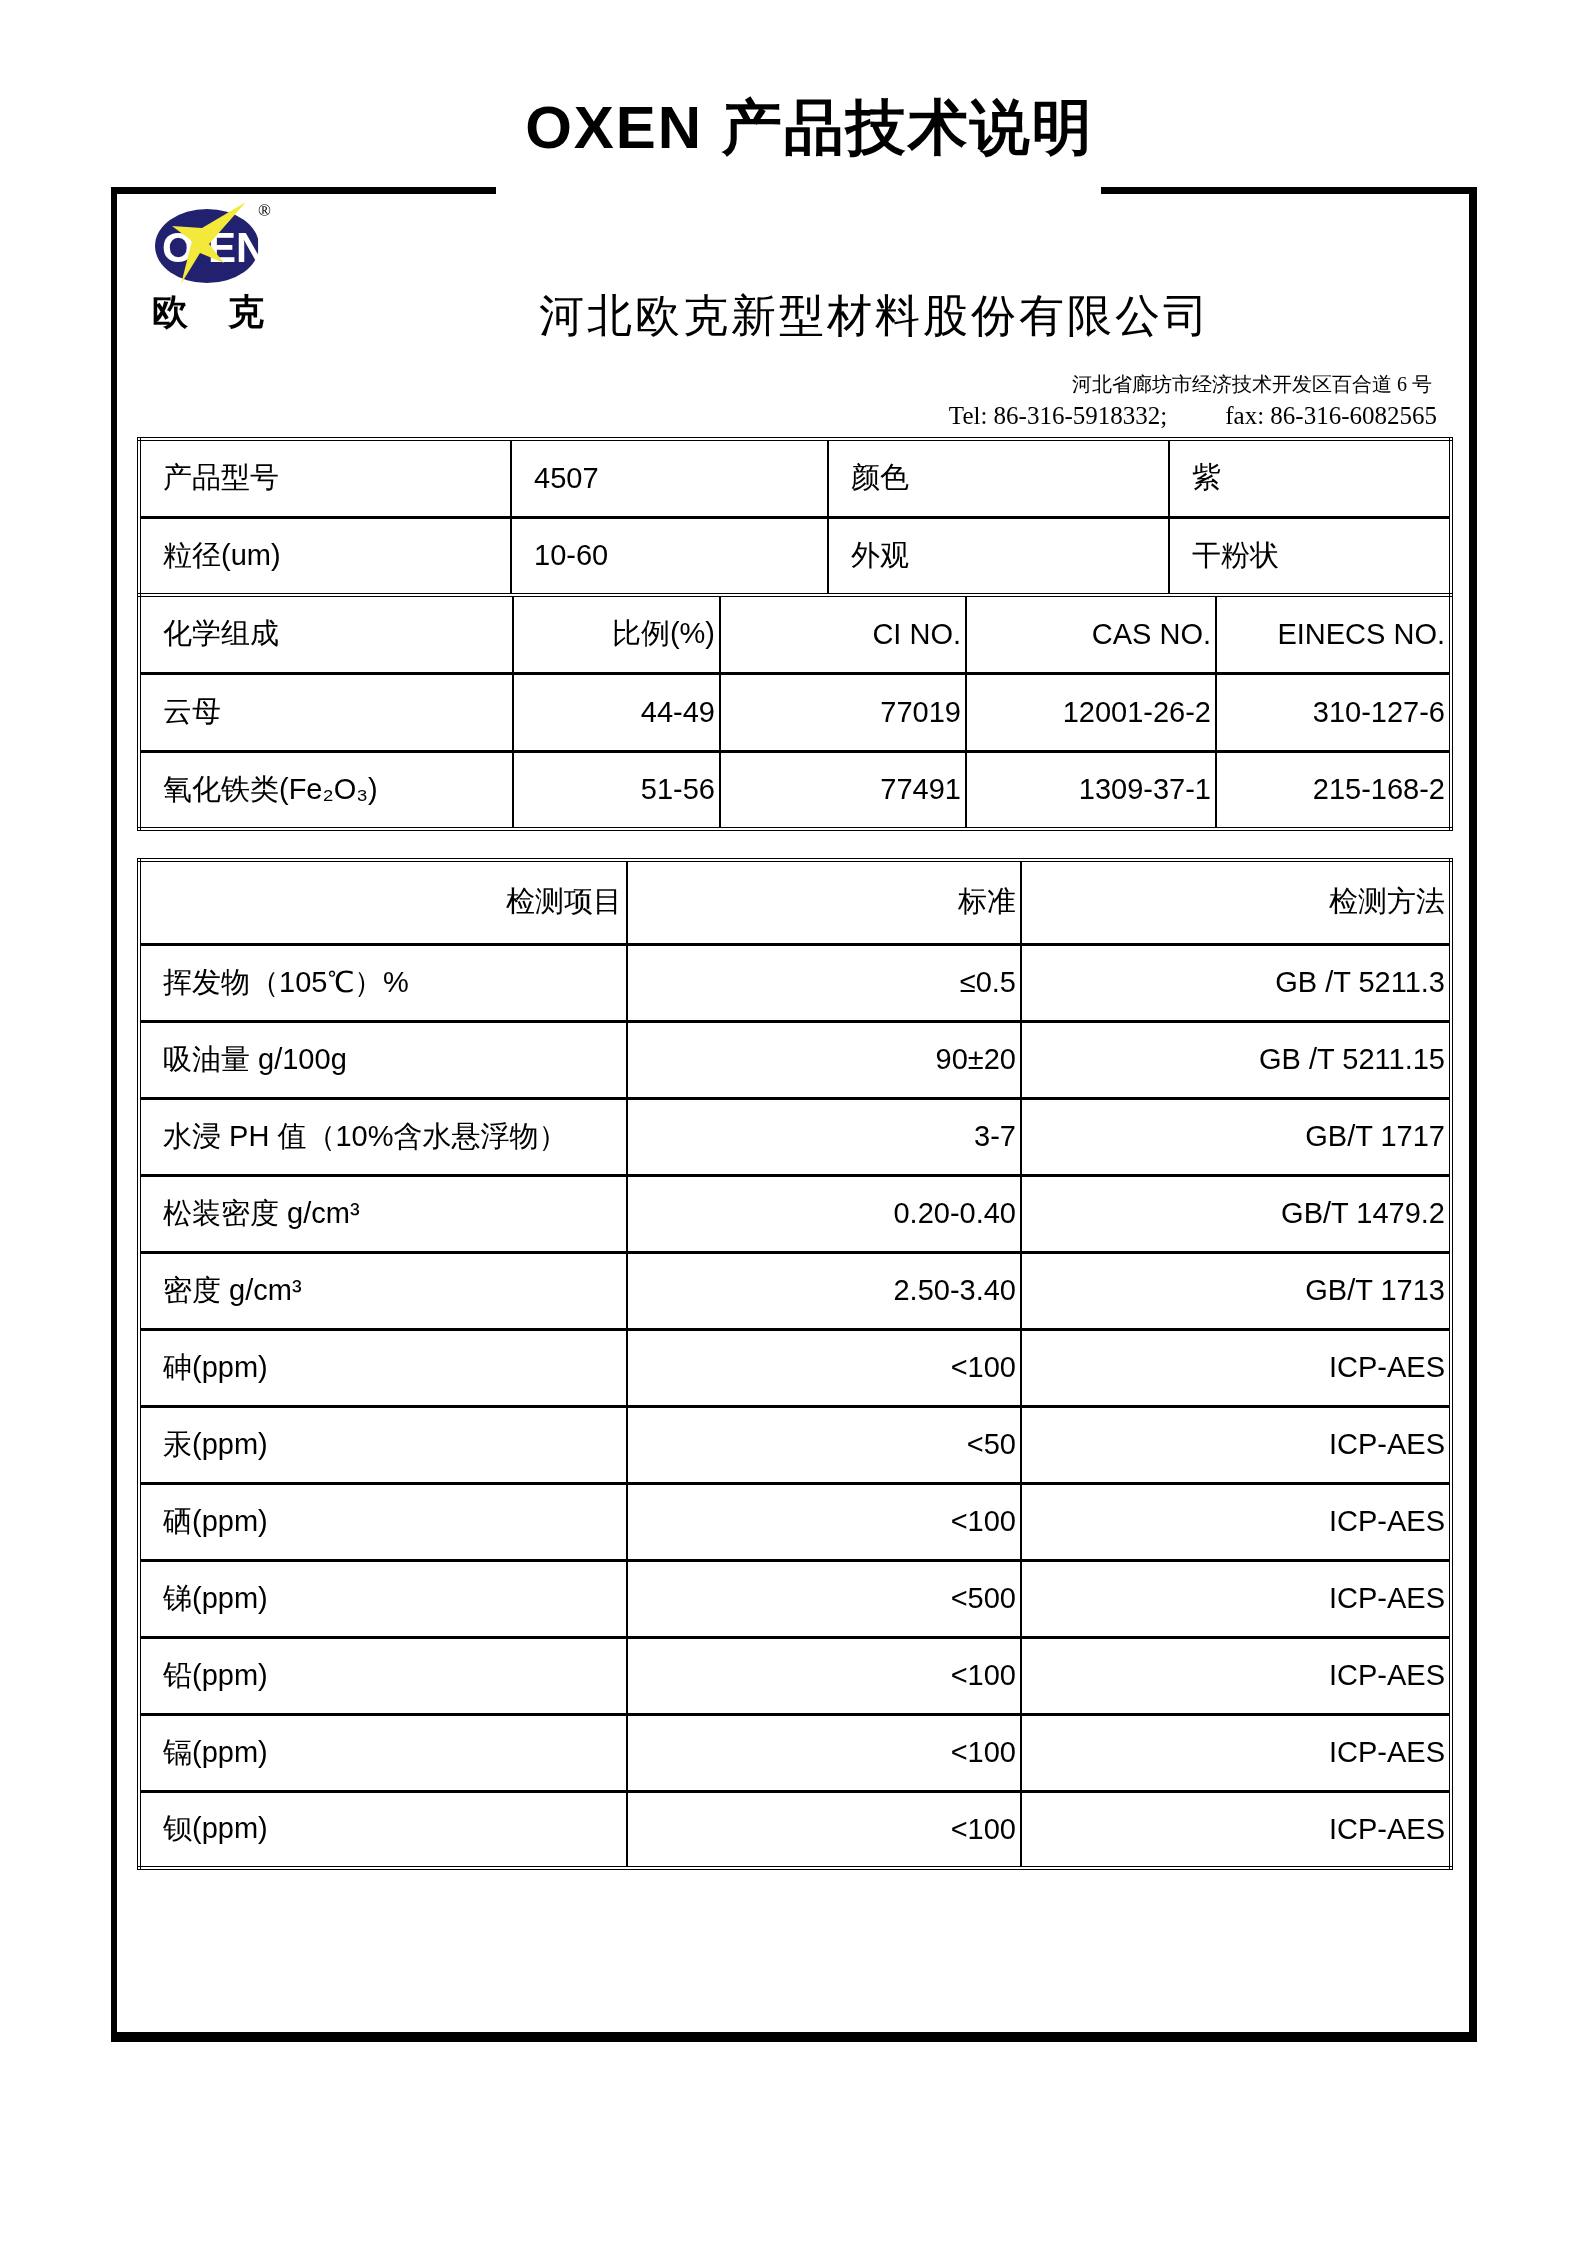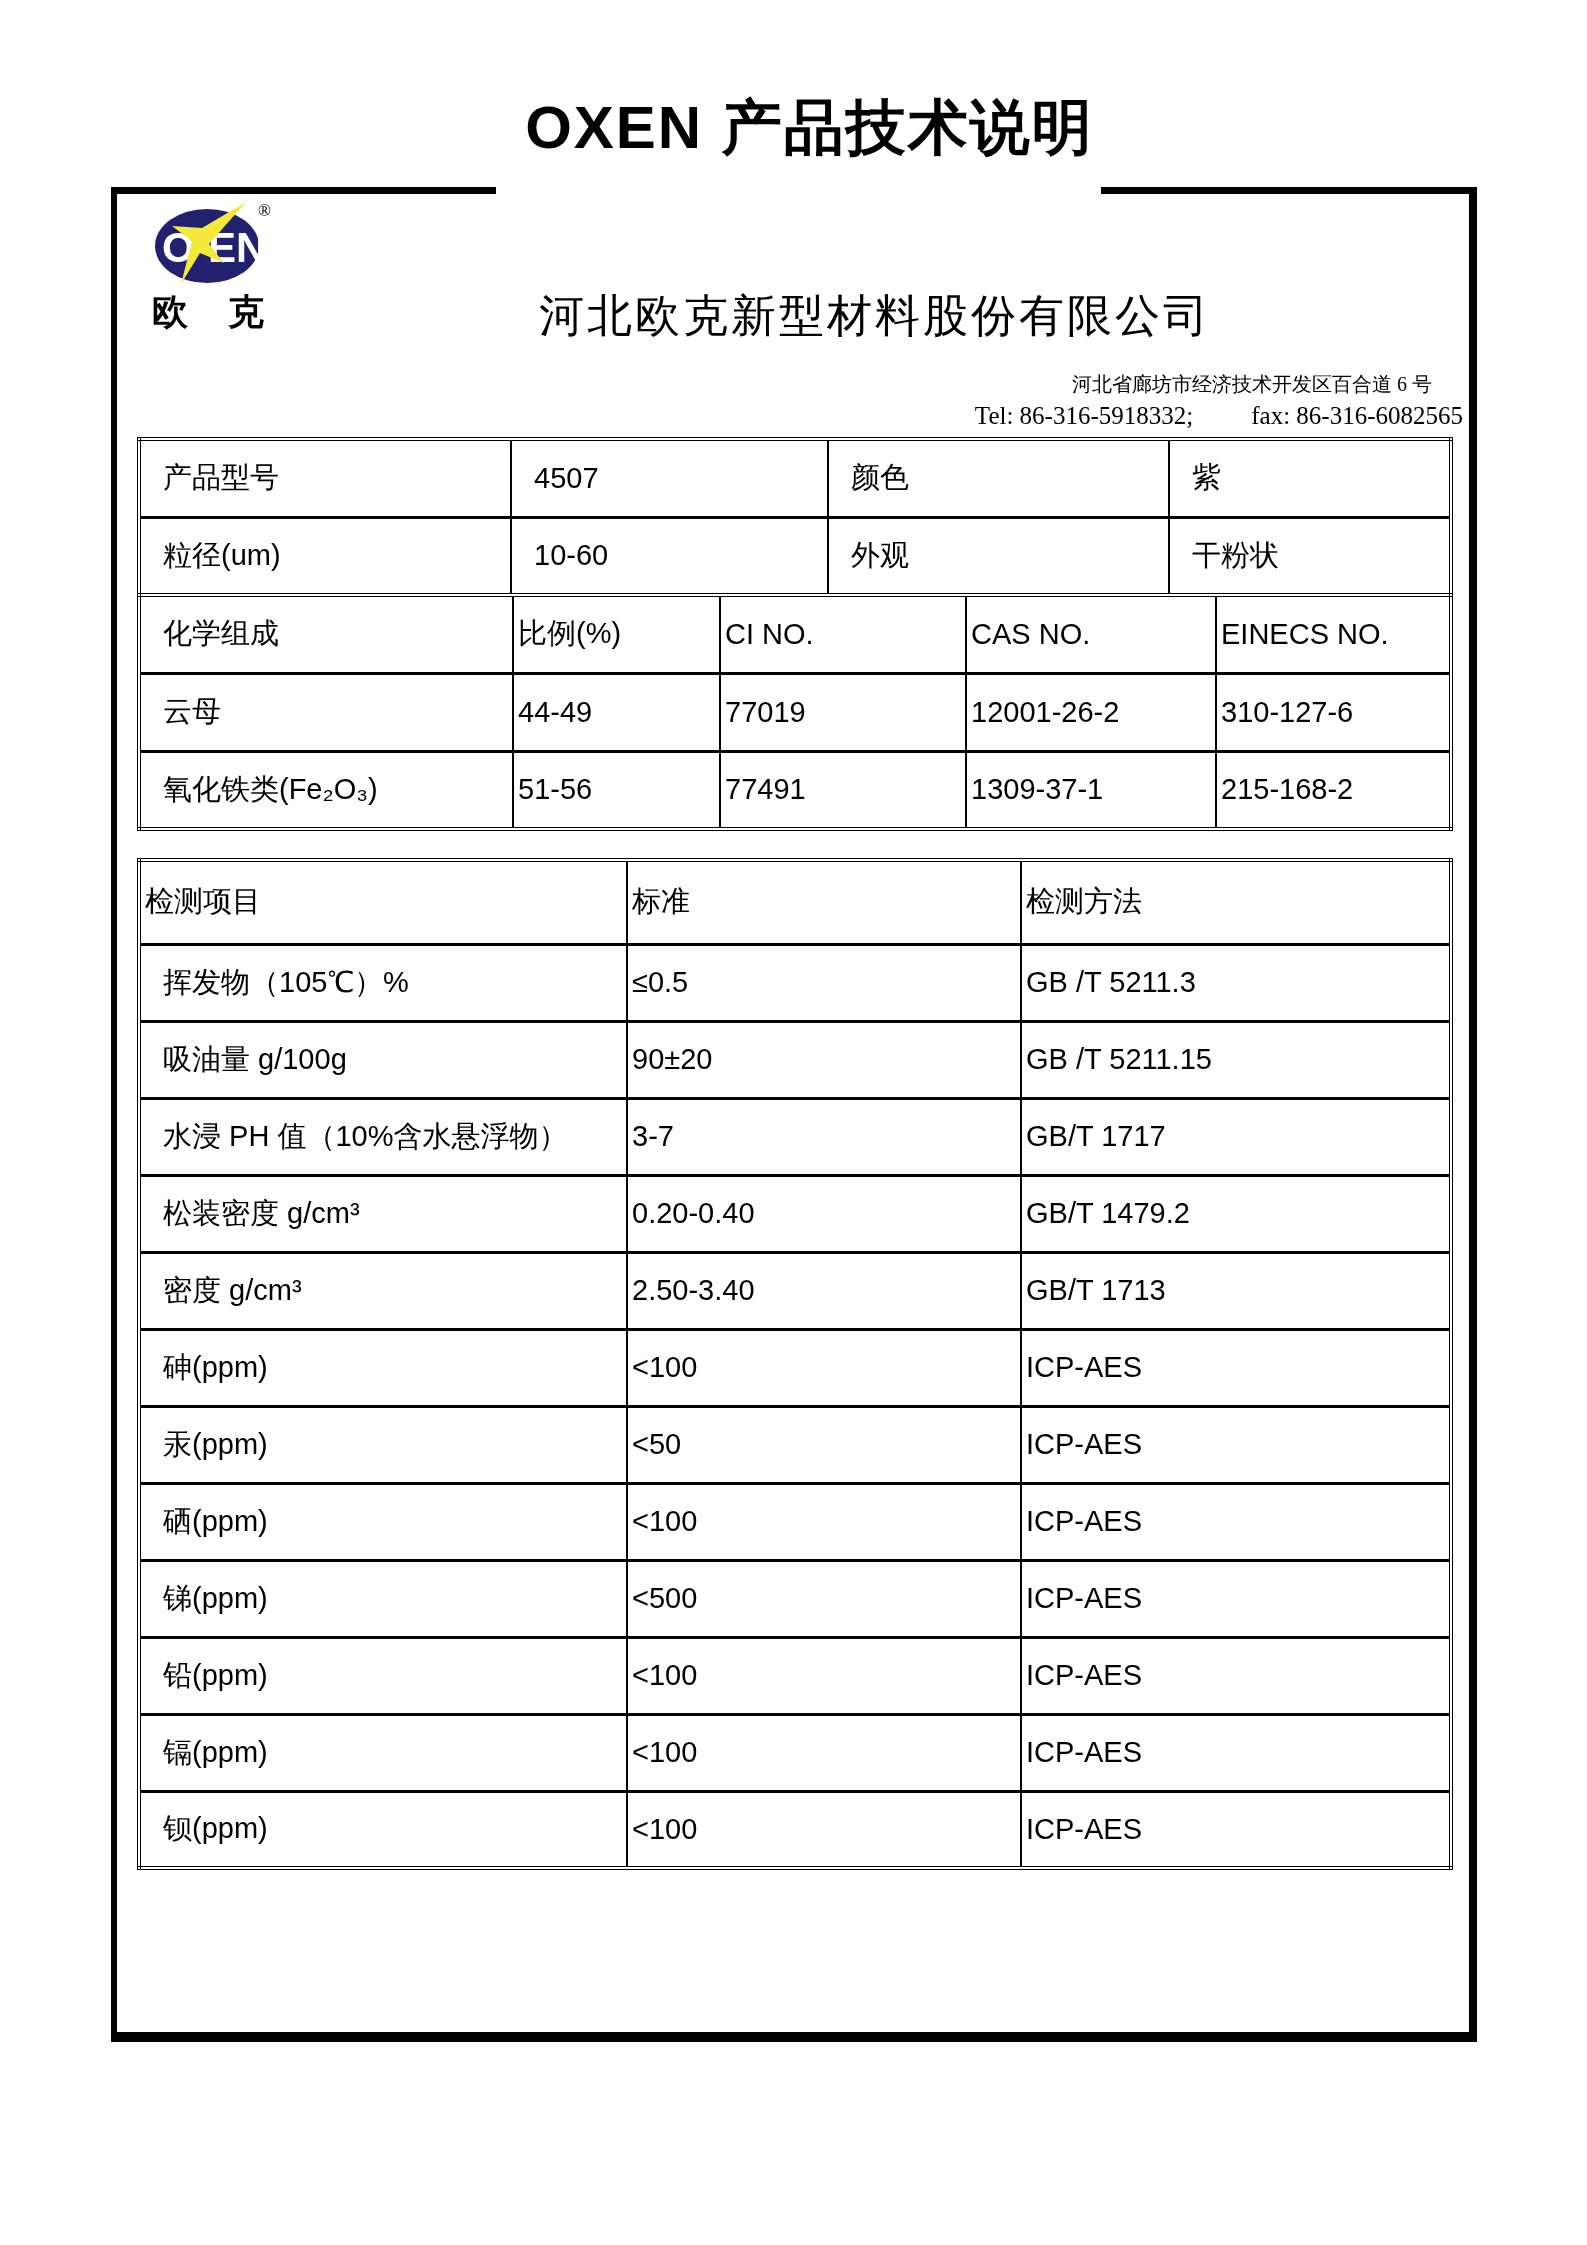--- a/index.html
+++ b/index.html
@@ -36,7 +36,7 @@
   }
   .telfax{
     position:absolute;left:0;top:402px;width:1437px;
-    text-align:right;font-size:25px;font-family:"Liberation Serif",serif;padding-left:26px;
+    text-align:right;font-size:25px;font-family:"Liberation Serif",serif;
   }
   .telfax .fax{margin-left:58px;}
   .tblwrap{position:absolute;left:137px;width:1313px;}

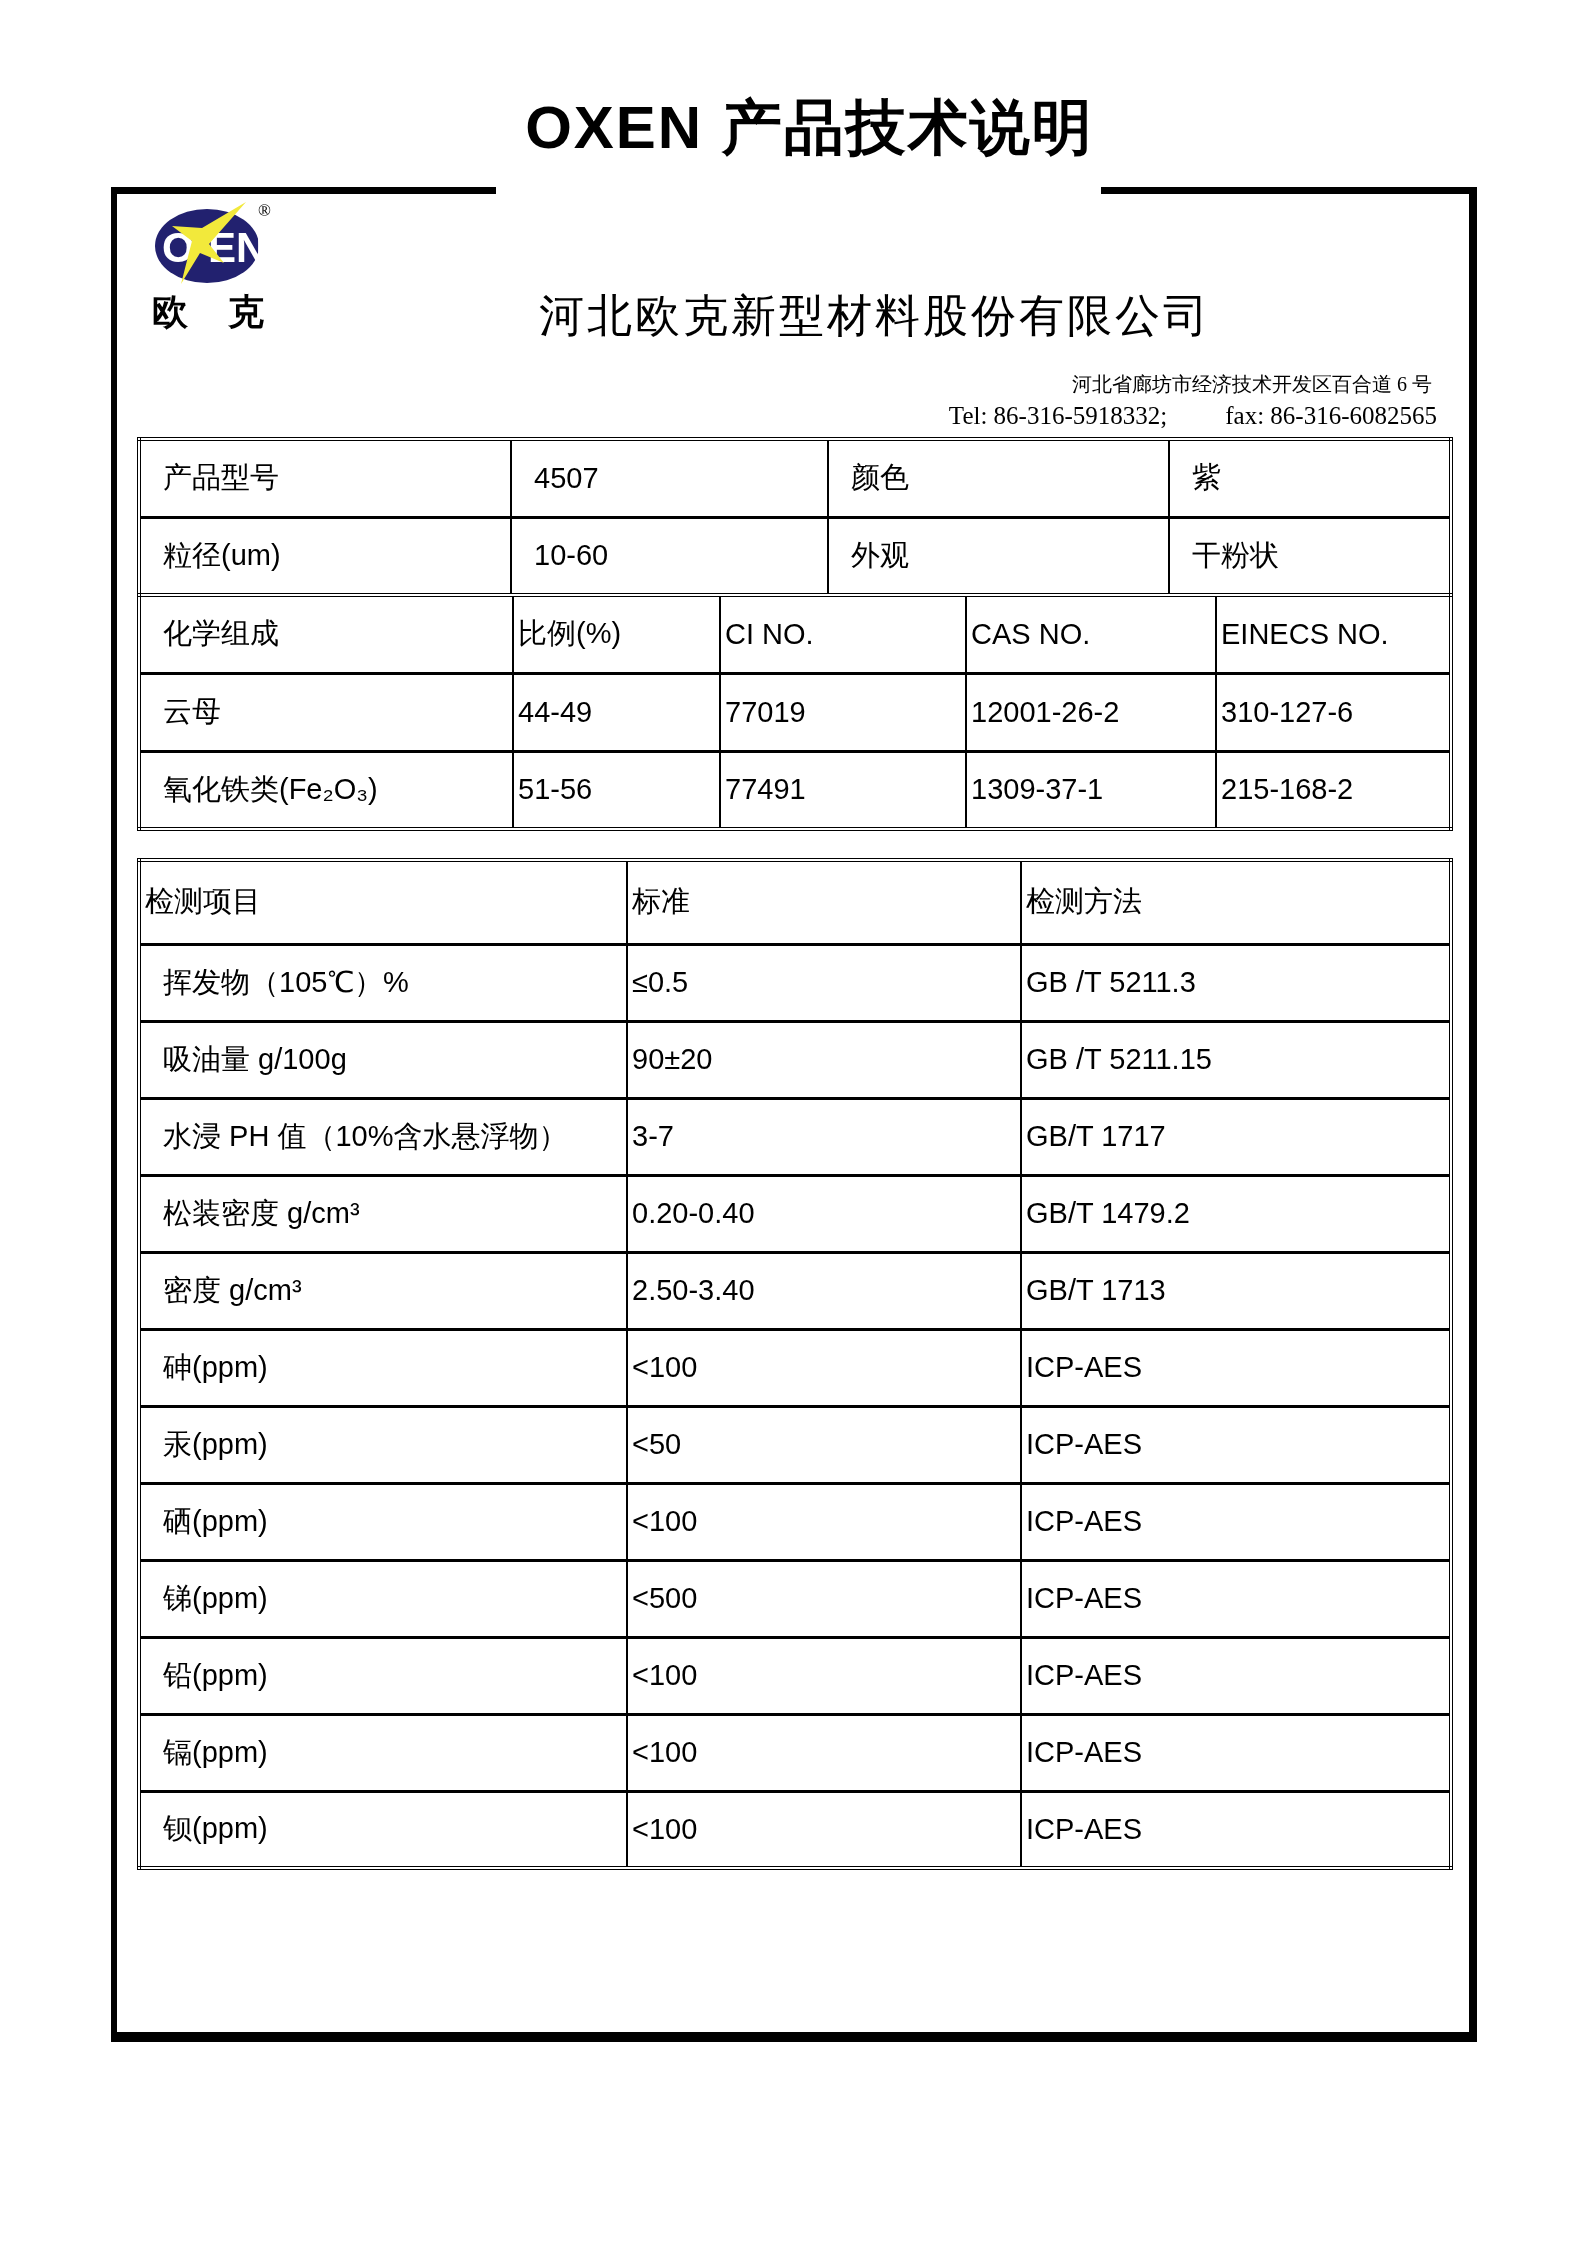--- a/index.html
+++ b/index.html
@@ -53,7 +53,7 @@
   tr.r78{height:78px;}
   tr.r77{height:77px;}
   tr.r84{height:84px;}
-  td.c{text-align:left;padding:9px 4px;}
+  td.c{text-align:right;padding:9px 4px;}
 </style>
 </head>
 <body>

